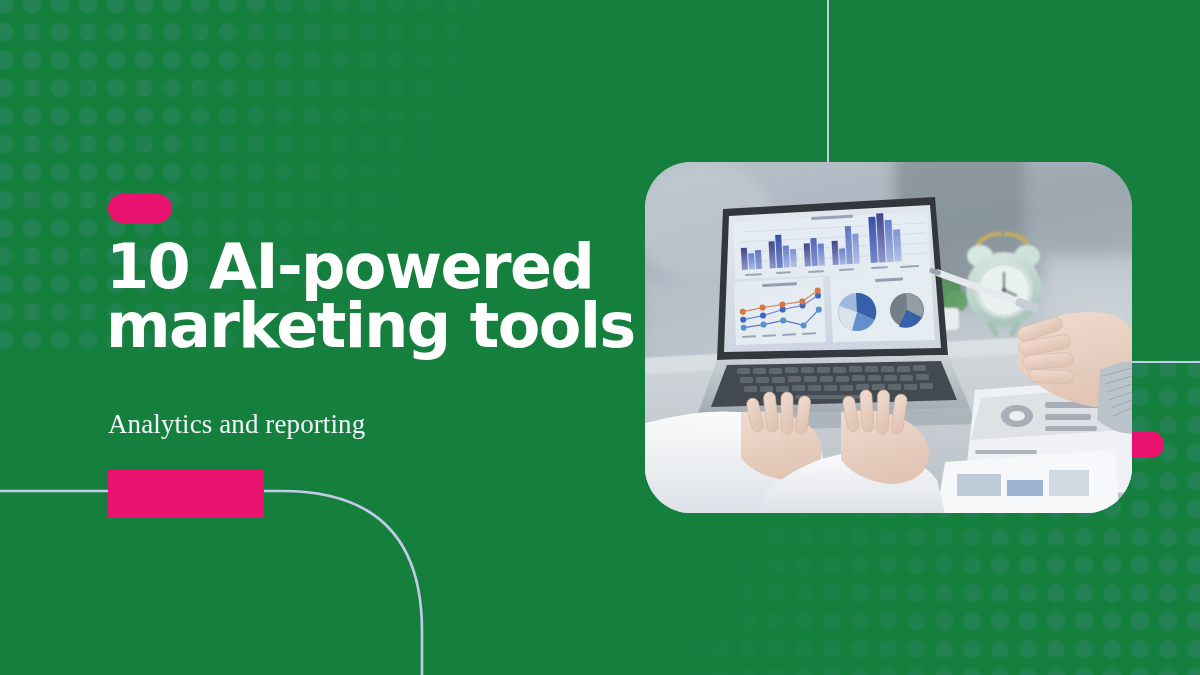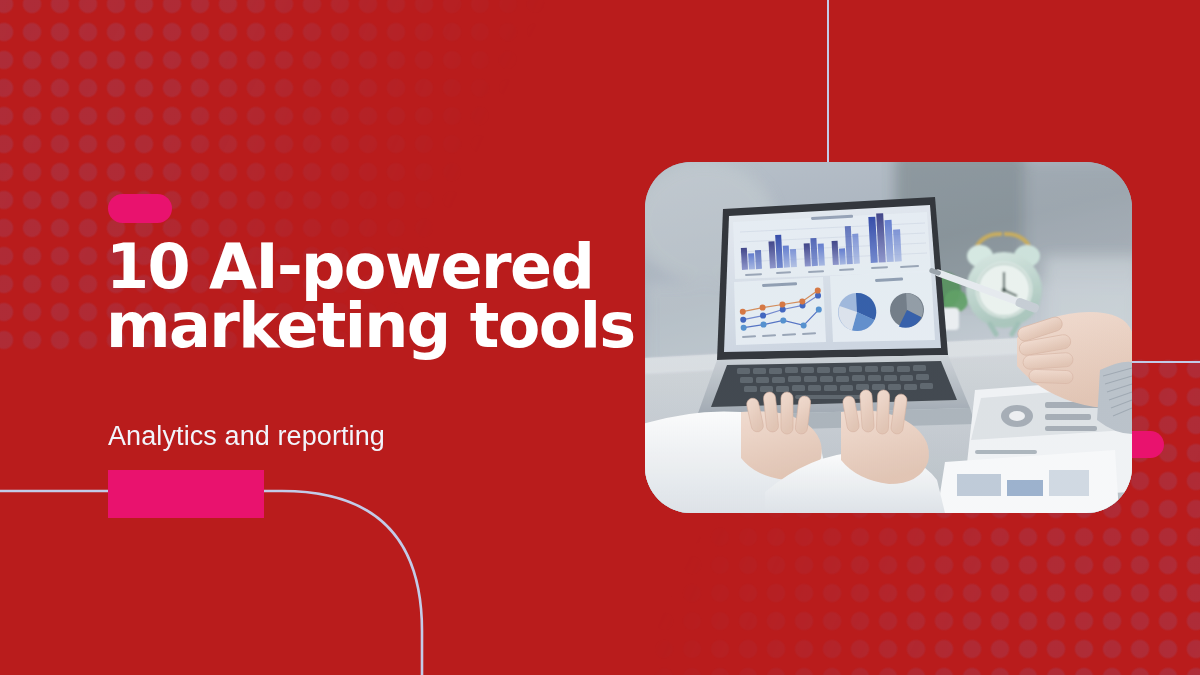--- a/index.html
+++ b/index.html
@@ -14,7 +14,7 @@
   #slide {
     position:absolute; left:0; top:0;
     width:1200px; height:675px;
-    background:#b91c1c;
+    background:#15803d;
     overflow:hidden;
   }
 

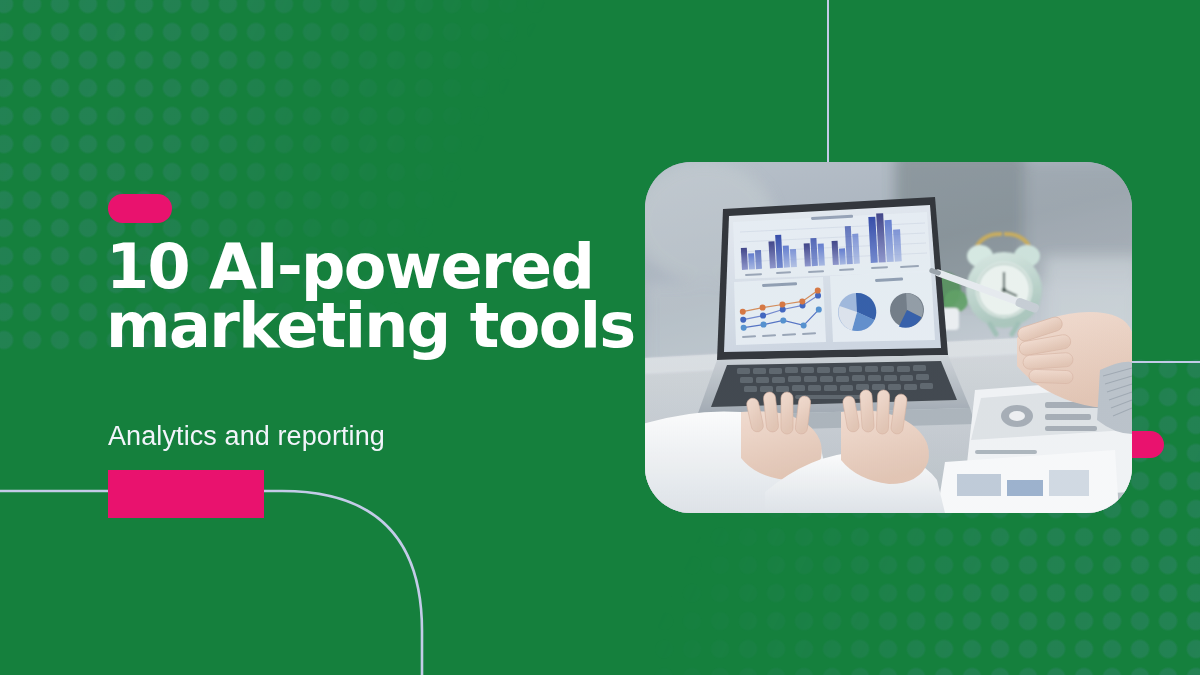--- a/index.html
+++ b/index.html
@@ -73,8 +73,7 @@
     font-size:27px;
     font-weight:400;
     letter-spacing:0.1px;
-    font-family:Liberation Sans, sans-serif;
-    margin-top:12px;
+    font-family:Liberation Serif, serif;
   }
 
   

